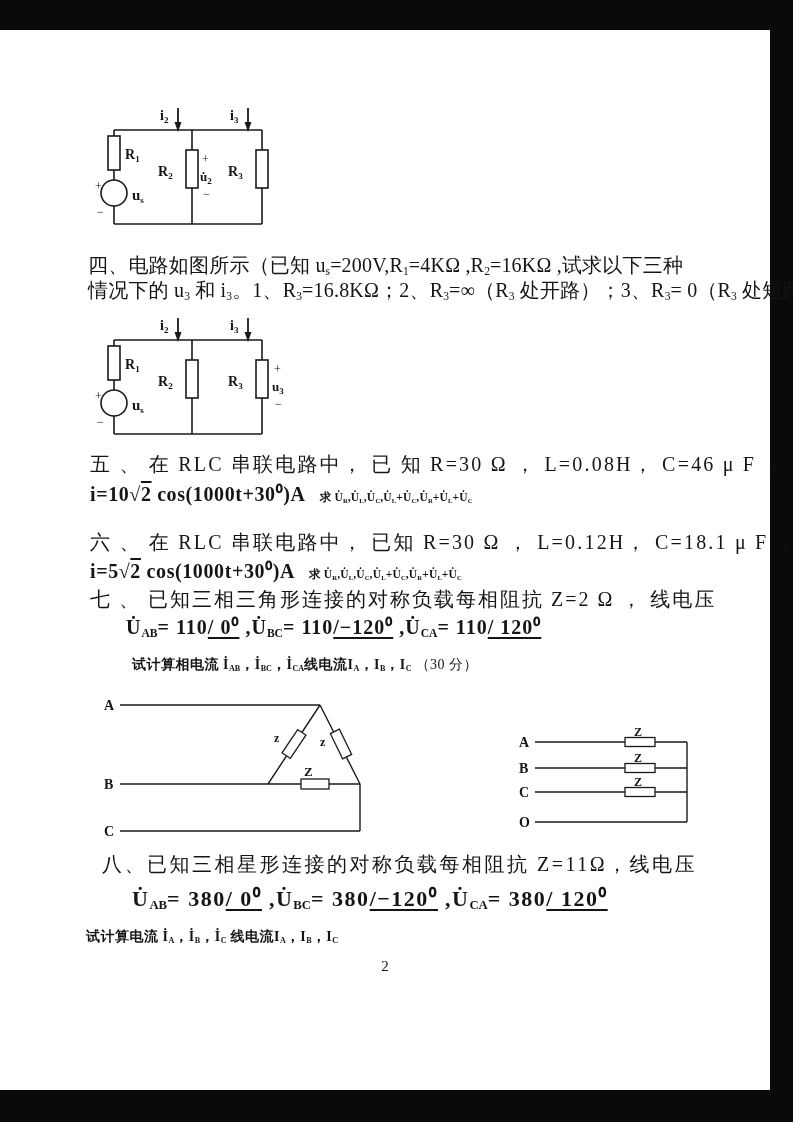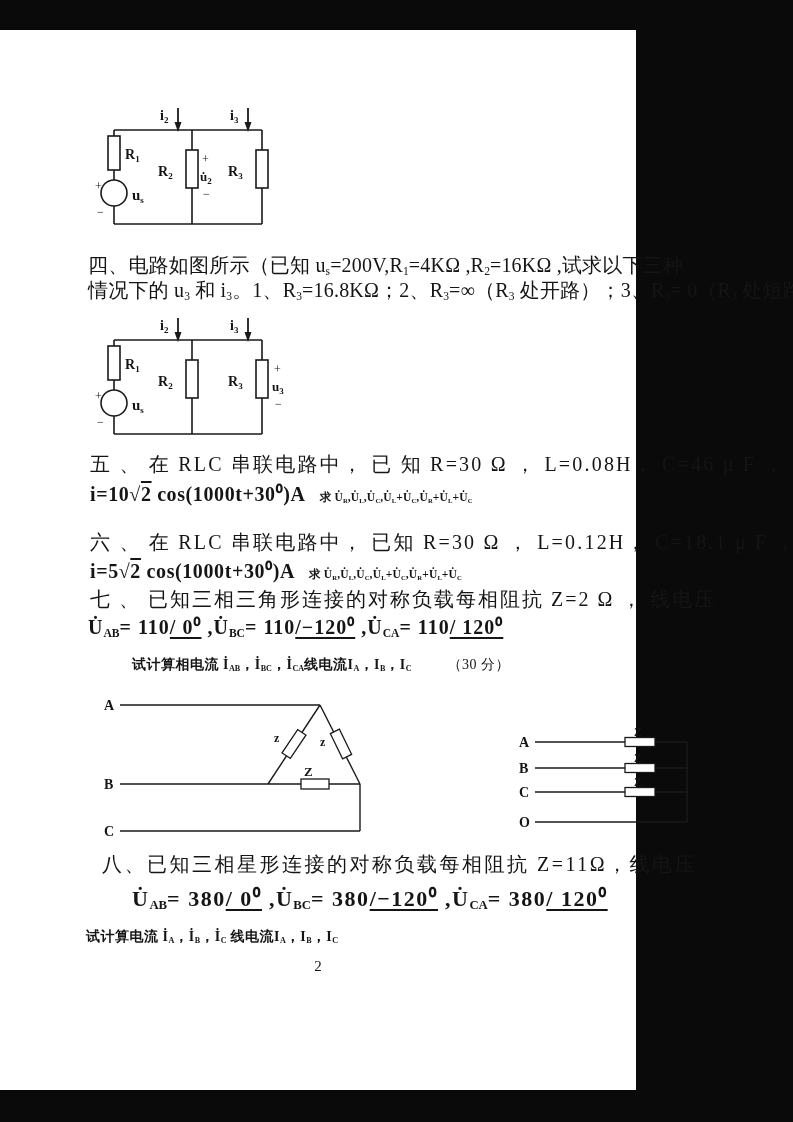--- a/index.html
+++ b/index.html
@@ -11,7 +11,7 @@
     font-family:"Liberation Serif",serif;
   }
   .page{
-    position:absolute;left:0;top:30px;width:636px;height:1060px;
+    position:absolute;left:0;top:30px;width:770px;height:1060px;
     background:#ffffff;
   }
   .abs{position:absolute;}

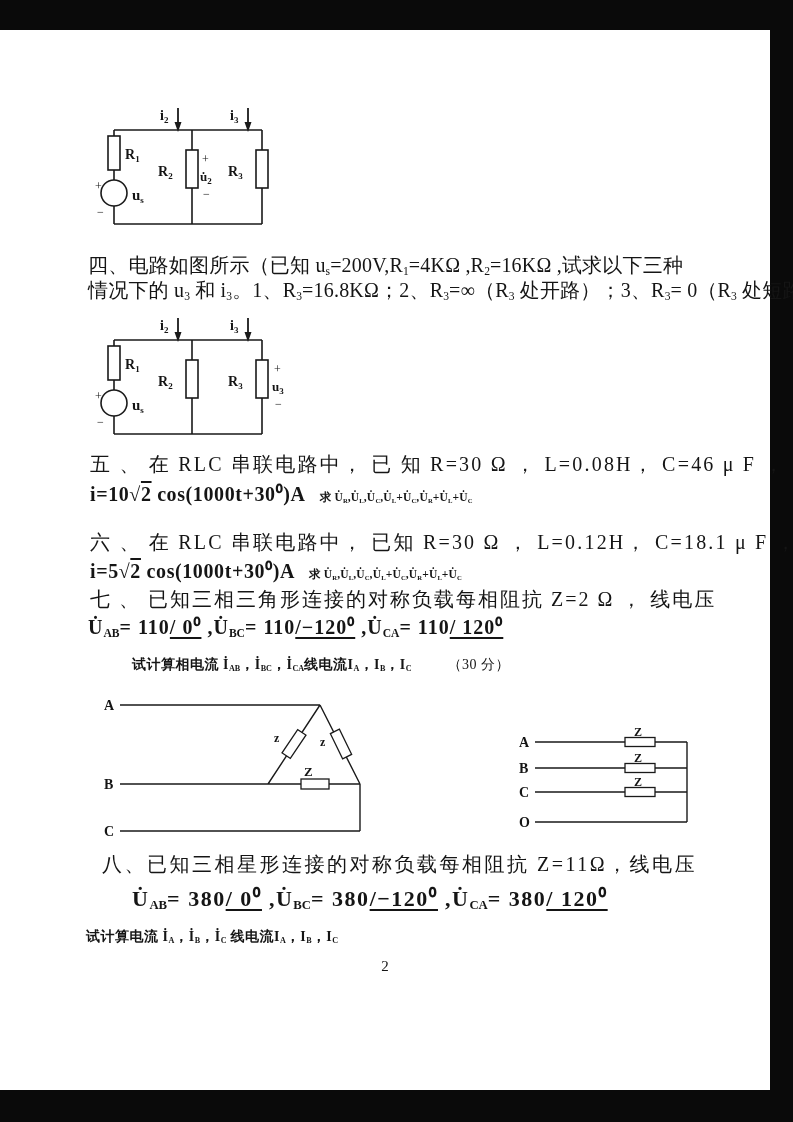--- a/index.html
+++ b/index.html
@@ -26,7 +26,7 @@
   .sz16{font-size:22px;}
   .bold{font-weight:700;}
   .ls02{letter-spacing:0.2px;}
-  .ls1{letter-spacing:1px;}
+  .ls1{letter-spacing:1px;margin-left:38px;}
   .ls15{letter-spacing:1.5px;}
   .ls2{letter-spacing:2px;}
   .ls22{letter-spacing:2.2px;}

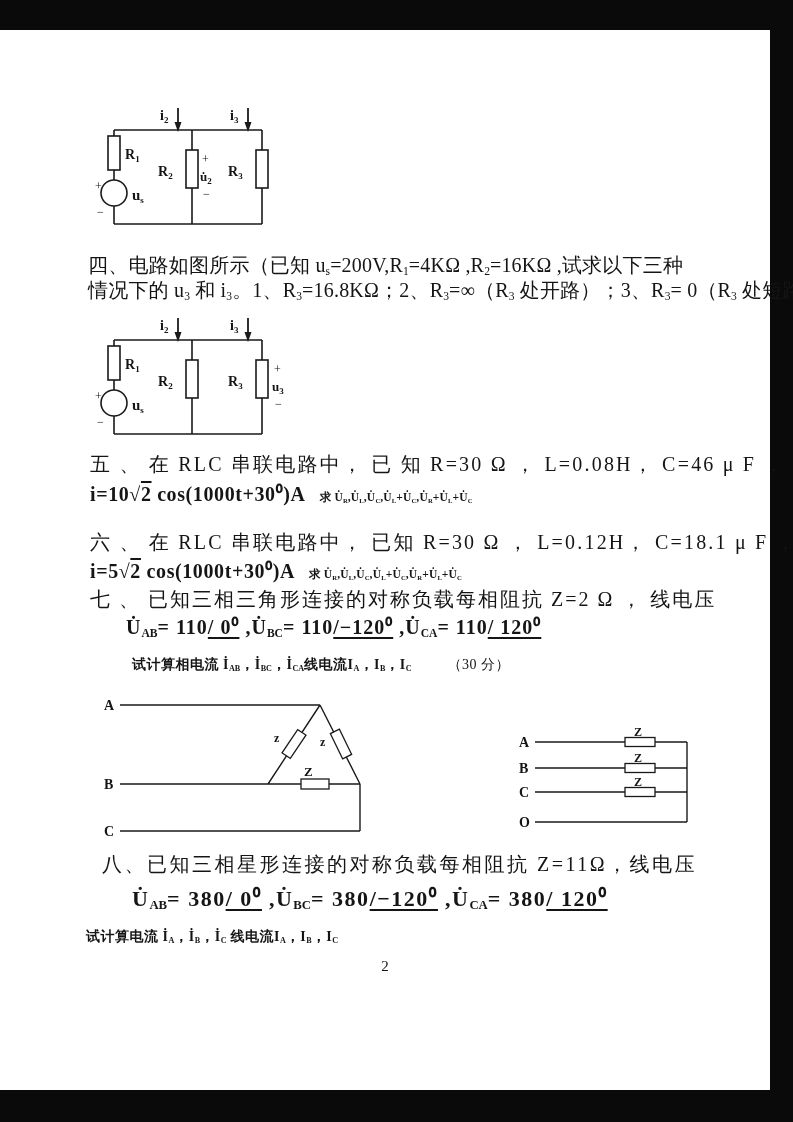--- a/index.html
+++ b/index.html
@@ -37,7 +37,7 @@
   .seg-sub{font-size:0.58em;vertical-align:-0.25em;letter-spacing:0;}
   .seg-ul{text-decoration:underline;text-underline-offset:3px;}
   .seg-ol{text-decoration:overline;}
-  .seg-norm{font-weight:400;margin-left:32px;}
+  .seg-norm{font-weight:400;}
   .svgt{font-family:"Liberation Serif",serif;font-weight:700;font-size:14px;fill:#151515;}
   .svgt15{font-family:"Liberation Serif",serif;font-weight:700;font-size:15px;fill:#151515;}
   .svgt13{font-family:"Liberation Serif",serif;font-weight:700;font-size:13px;fill:#151515;}

